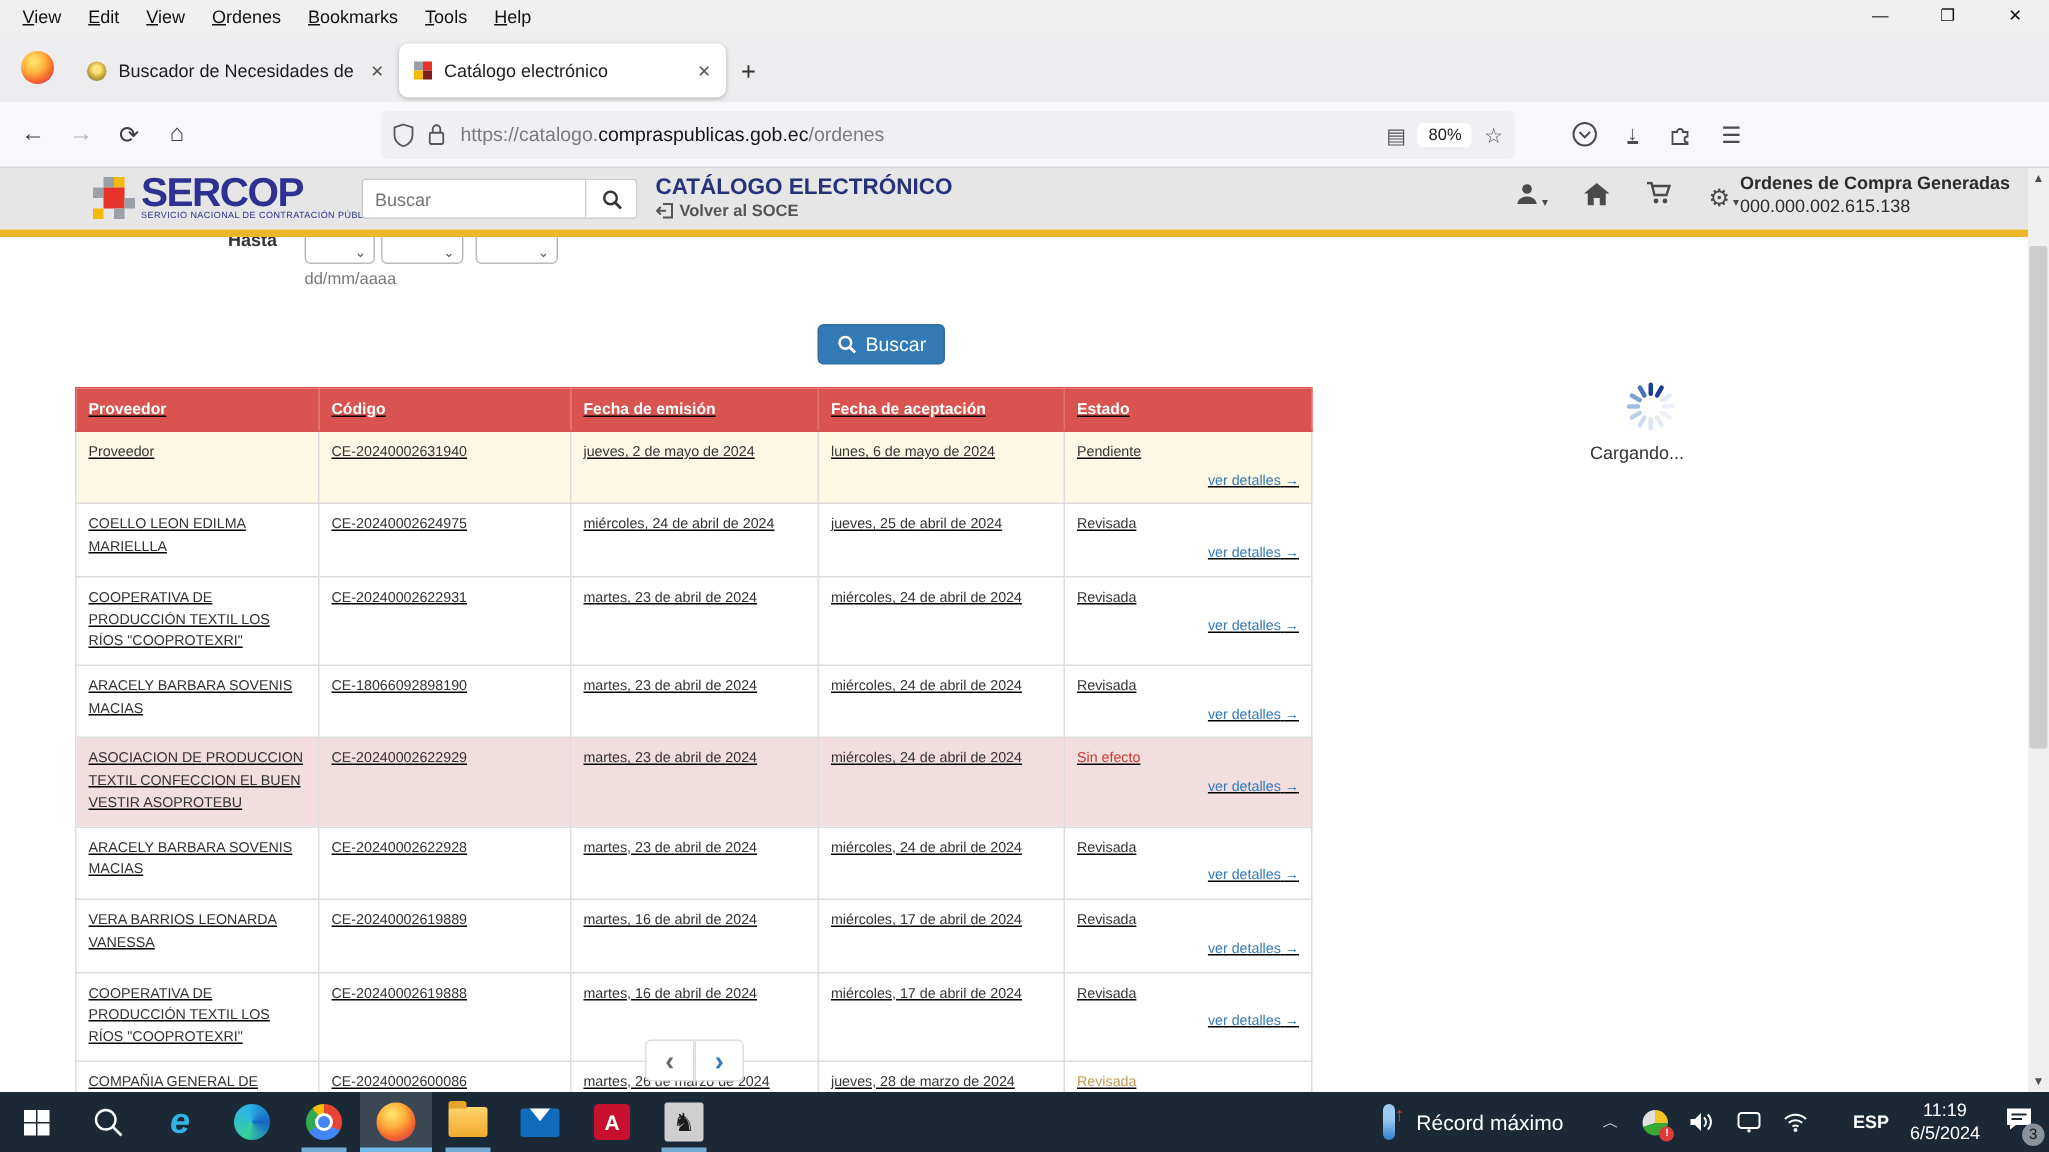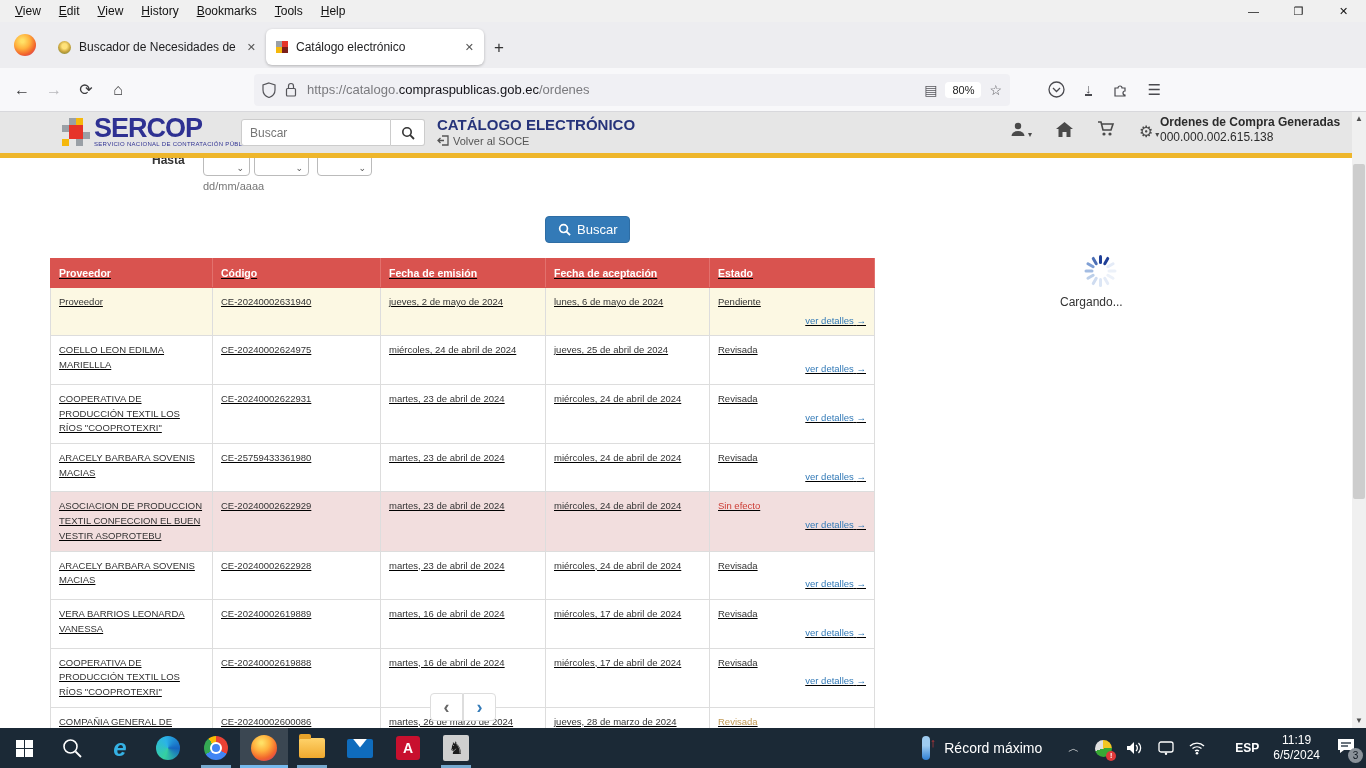--- a/index.html
+++ b/index.html
@@ -161,7 +161,7 @@
       <span>View</span>
       <span>Edit</span>
       <span>View</span>
-      <span>History</span>
+      <span>Ordenes</span>
       <span>Bookmarks</span>
       <span>Tools</span>
       <span>Help</span>

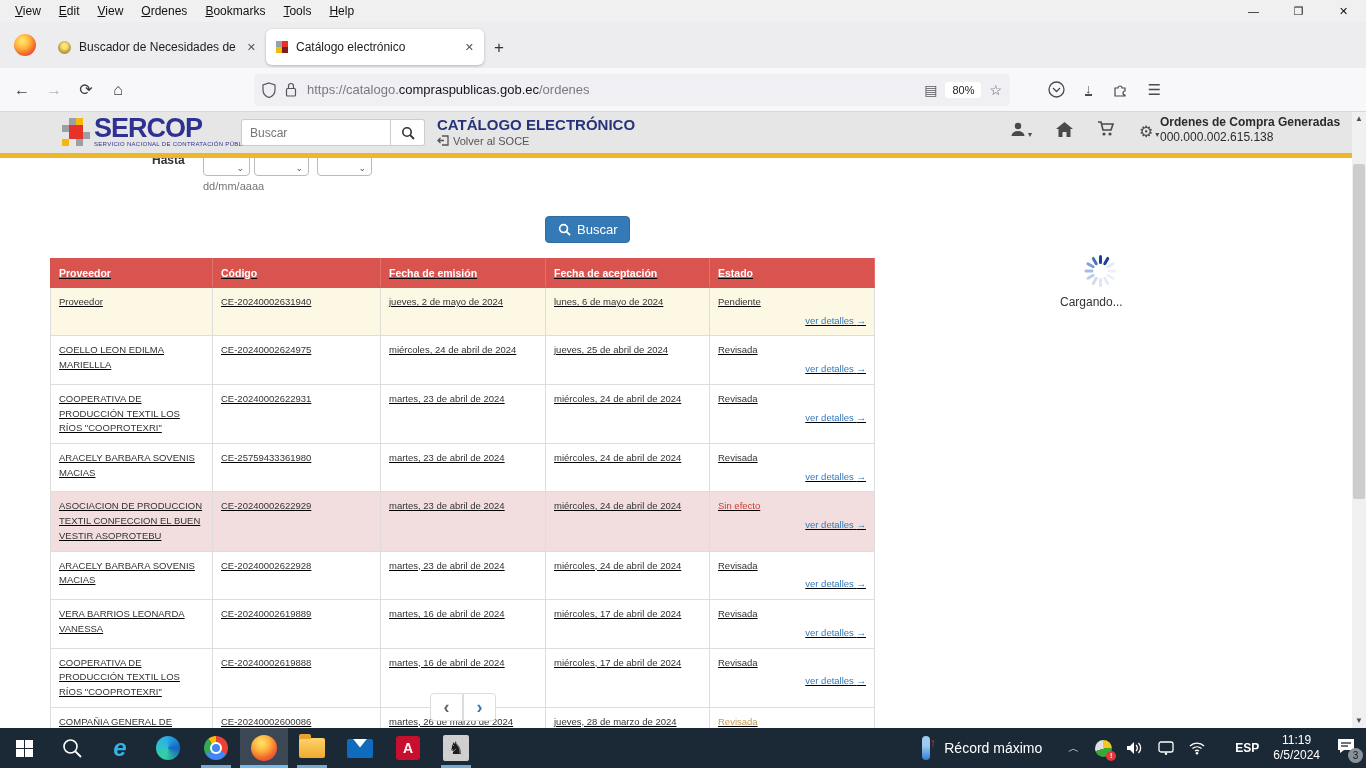--- a/index.html
+++ b/index.html
@@ -56,7 +56,7 @@
   .hd-search button { width:34px; height:27px; background:#fff; border:1px solid #ccc; border-left:none; border-radius:0 3px 3px 0; display:flex; align-items:center; justify-content:center; }
   .hd-title { position:absolute; left:437px; top:4px; }
   .hd-title .t { font-size:15px; font-weight:bold; color:#26337a; }
-  .hd-title .b { font-size:11px; color:#555; display:flex; align-items:flex-start; gap:4px; margin-top:2px; }
+  .hd-title .b { font-size:11px; color:#555; display:flex; align-items:flex-start; gap:4px; margin-top:2px;font-weight:bold; }
   .hd-icons { position:absolute; left:1010px; top:9px; display:flex; align-items:center; gap:24px; color:#4a4a4a; }
   .hd-icons .caret { font-size:8px; color:#4a4a4a; margin-left:2px; }
   .gear-g { font-size:16px; }

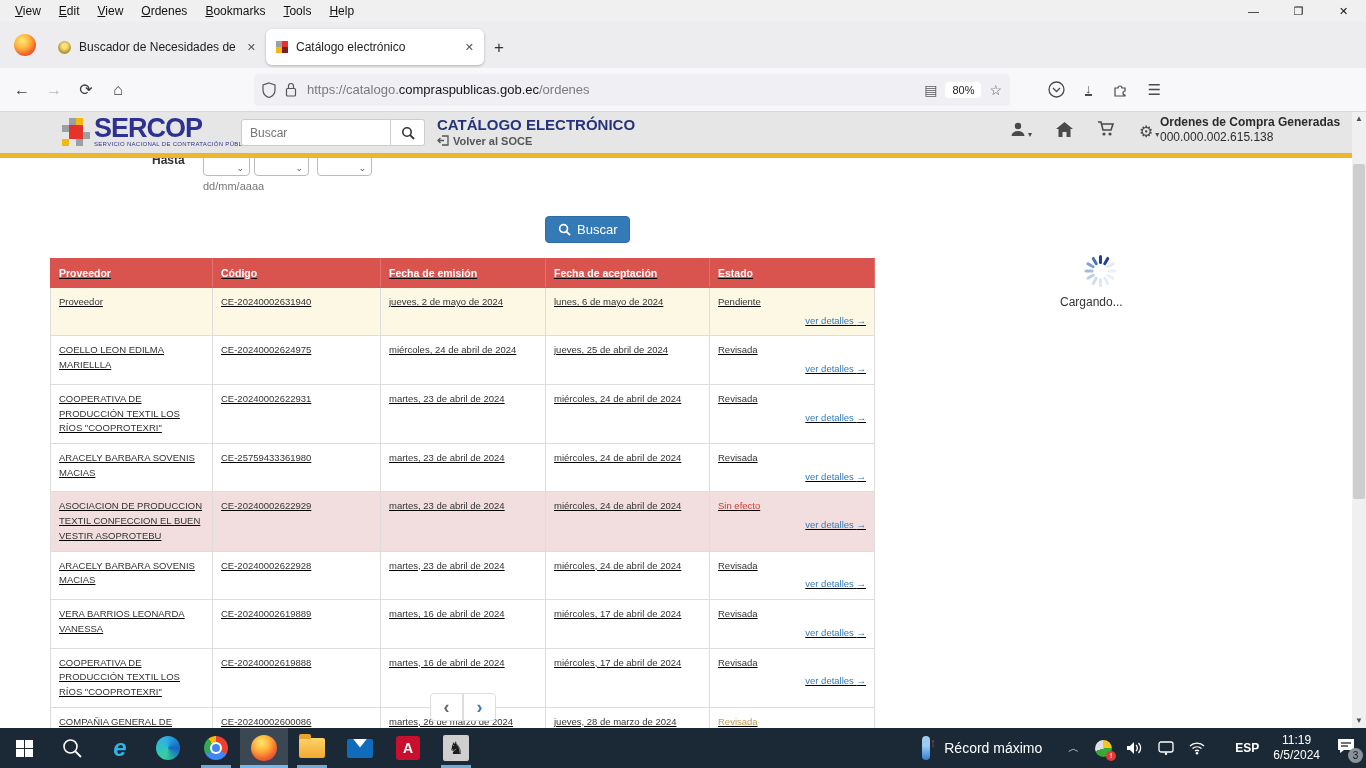--- a/index.html
+++ b/index.html
@@ -368,7 +368,7 @@
 
   <tr class="row-default">
     <td class="c-prov"><span>ARACELY BARBARA SOVENIS MACIAS</span> </td>
-    <td>CE-25759433361980</td>
+    <td>CE-18066092898190</td>
     <td>martes, 23 de abril de 2024</td>
     <td>miércoles, 24 de abril de 2024</td>
     <td class="c-est">

